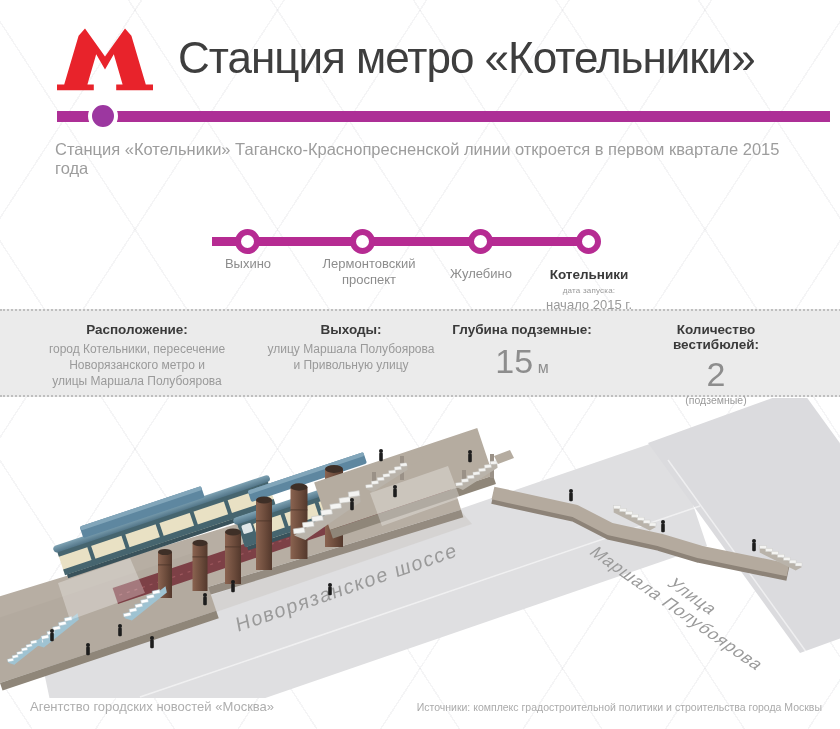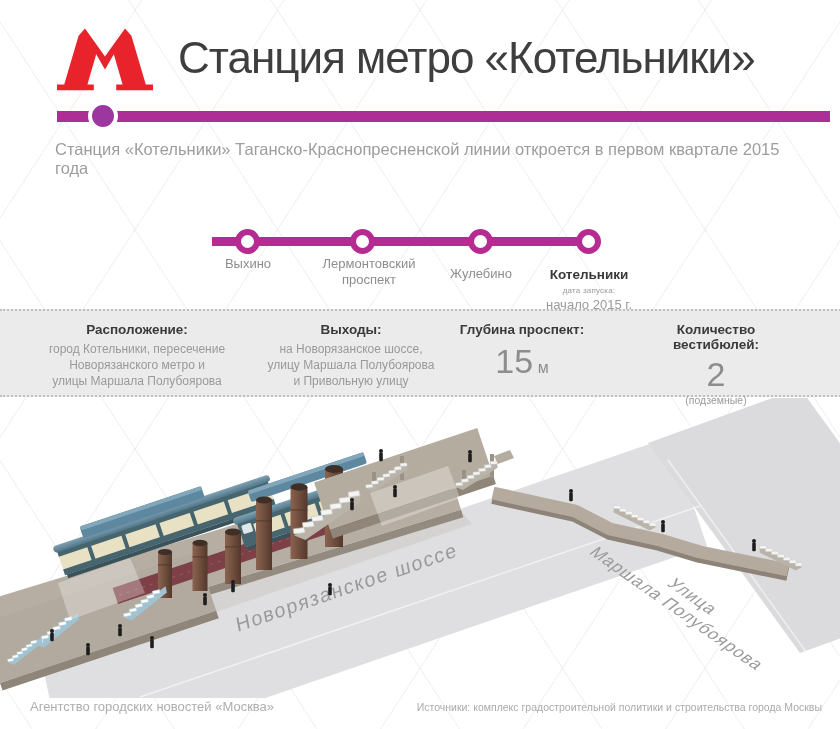--- a/index.html
+++ b/index.html
@@ -115,7 +115,7 @@
       <span class="line">и Привольную улицу</span>
     </div>
     <div class="info-col" style="left:522px;">
-      <h3>Глубина проспект:</h3>
+      <h3>Глубина подземные:</h3>
       <div style="margin-top:6px;">
         <span class="big-value">15</span>
         <span class="big-unit">м</span>

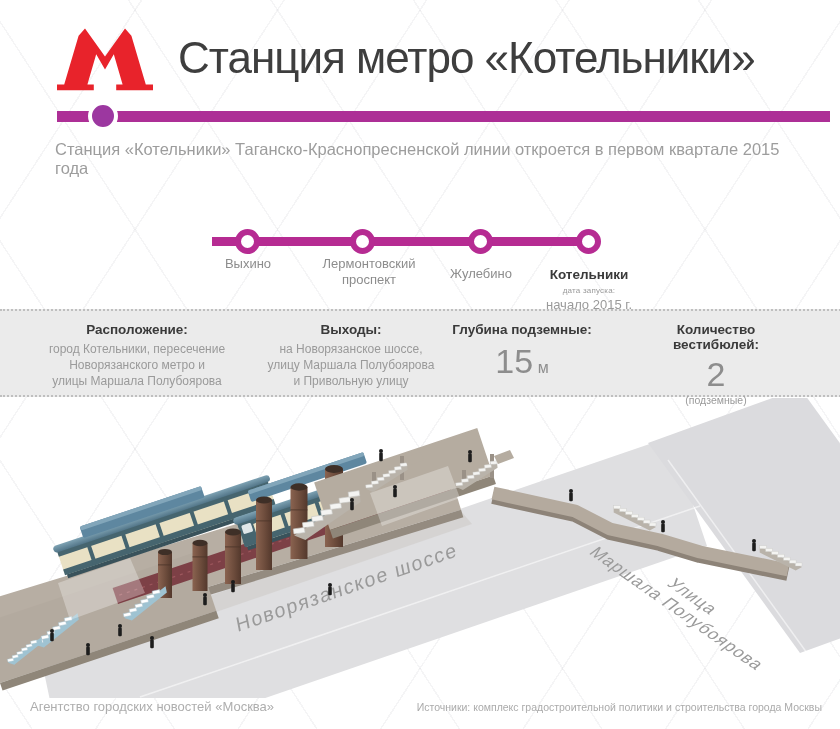--- a/index.html
+++ b/index.html
@@ -110,7 +110,6 @@
     </div>
     <div class="info-col" style="left:351px;">
       <h3>Выходы:</h3>
-      <span class="line">на Новорязанское шоссе,</span>
       <span class="line">улицу Маршала Полубоярова</span>
       <span class="line">и Привольную улицу</span>
     </div>

